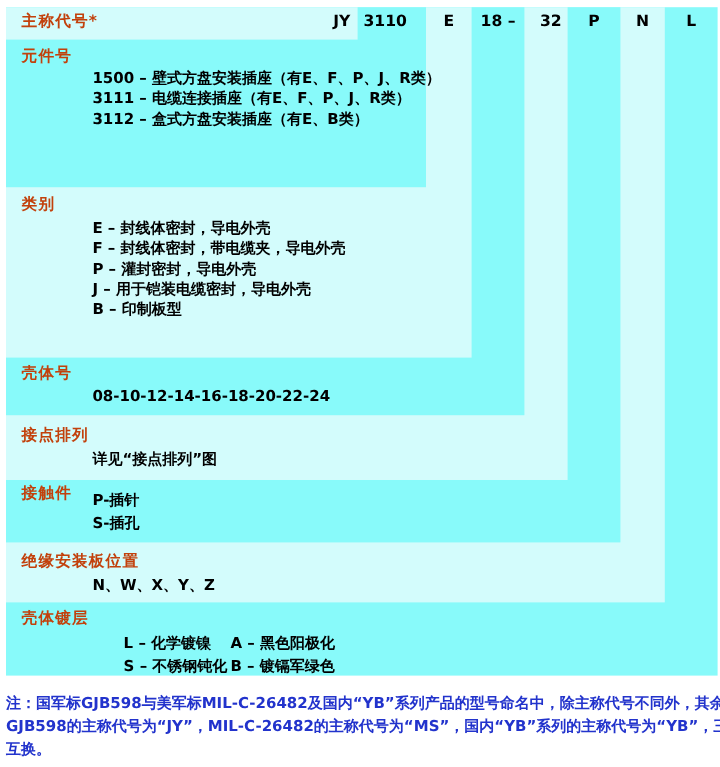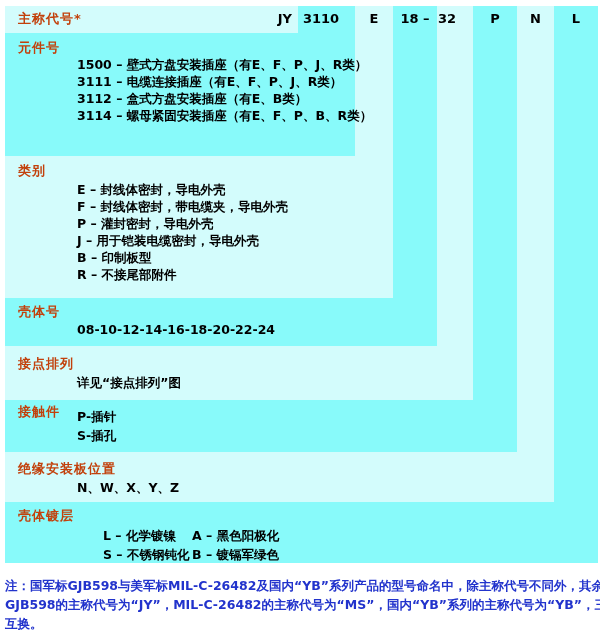--- a/index.html
+++ b/index.html
@@ -35,7 +35,7 @@
   <div class="code" style="left:298px;width:46px;">3110</div>
   <div class="code" style="left:355px;width:38px;">E</div>
   <div class="code" style="left:393px;width:44px;">18 –</div>
-  <div class="code" style="left:437px;width:36px;text-align:left;padding-left:1px;">32</div>
+  <div class="code" style="left:437px;width:36px;text-align:left;padding-left:13px;">32</div>
   <div class="code" style="left:473px;width:44px;">P</div>
   <div class="code" style="left:517px;width:37px;">N</div>
   <div class="code" style="left:554px;width:44px;">L</div>

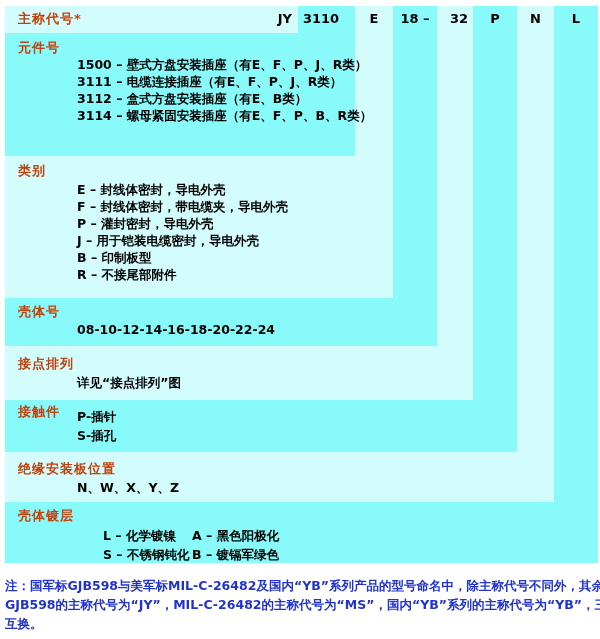--- a/index.html
+++ b/index.html
@@ -45,7 +45,6 @@
     <div>1500 – 壁式方盘安装插座（有E、F、P、J、R类）</div>
     <div>3111 – 电缆连接插座（有E、F、P、J、R类）</div>
     <div>3112 – 盒式方盘安装插座（有E、B类）</div>
-    <div>3114 – 螺母紧固安装插座（有E、F、P、B、R类）</div>
   </div>
 
   <div class="abs sec-label" style="left:18px;top:163px;">类别</div>

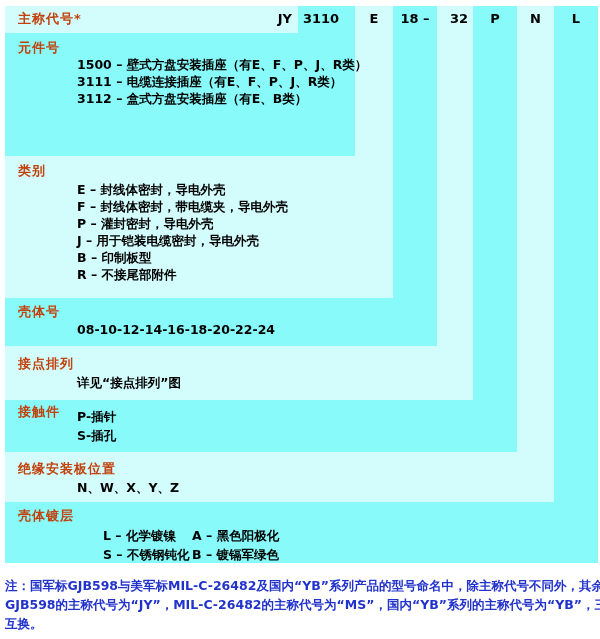--- a/index.html
+++ b/index.html
@@ -54,7 +54,6 @@
     <div>P – 灌封密封，导电外壳</div>
     <div>J – 用于铠装电缆密封，导电外壳</div>
     <div>B – 印制板型</div>
-    <div>R – 不接尾部附件</div>
   </div>
 
   <div class="abs sec-label" style="left:18px;top:304px;">壳体号</div>

